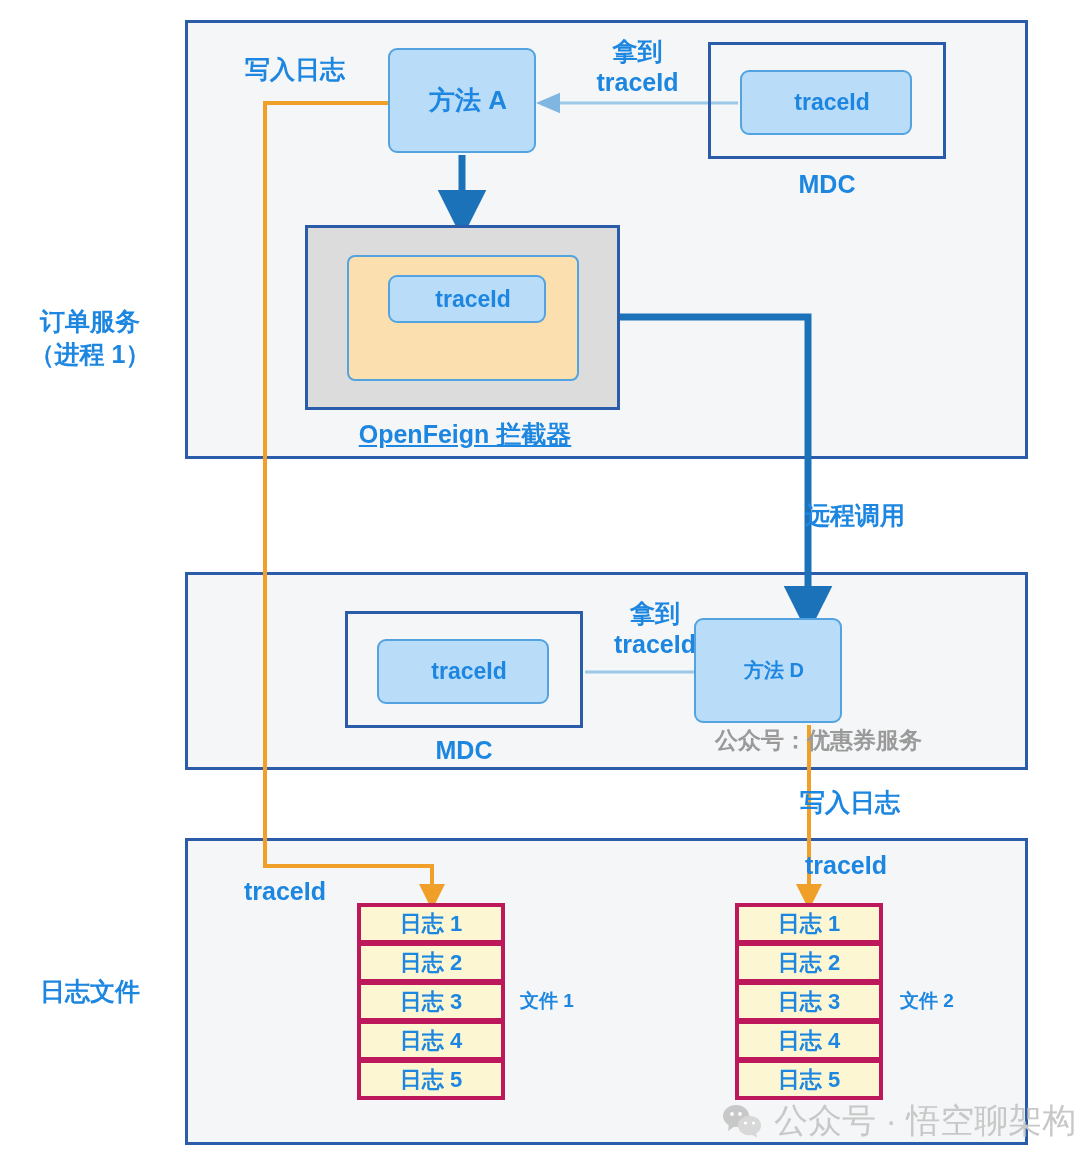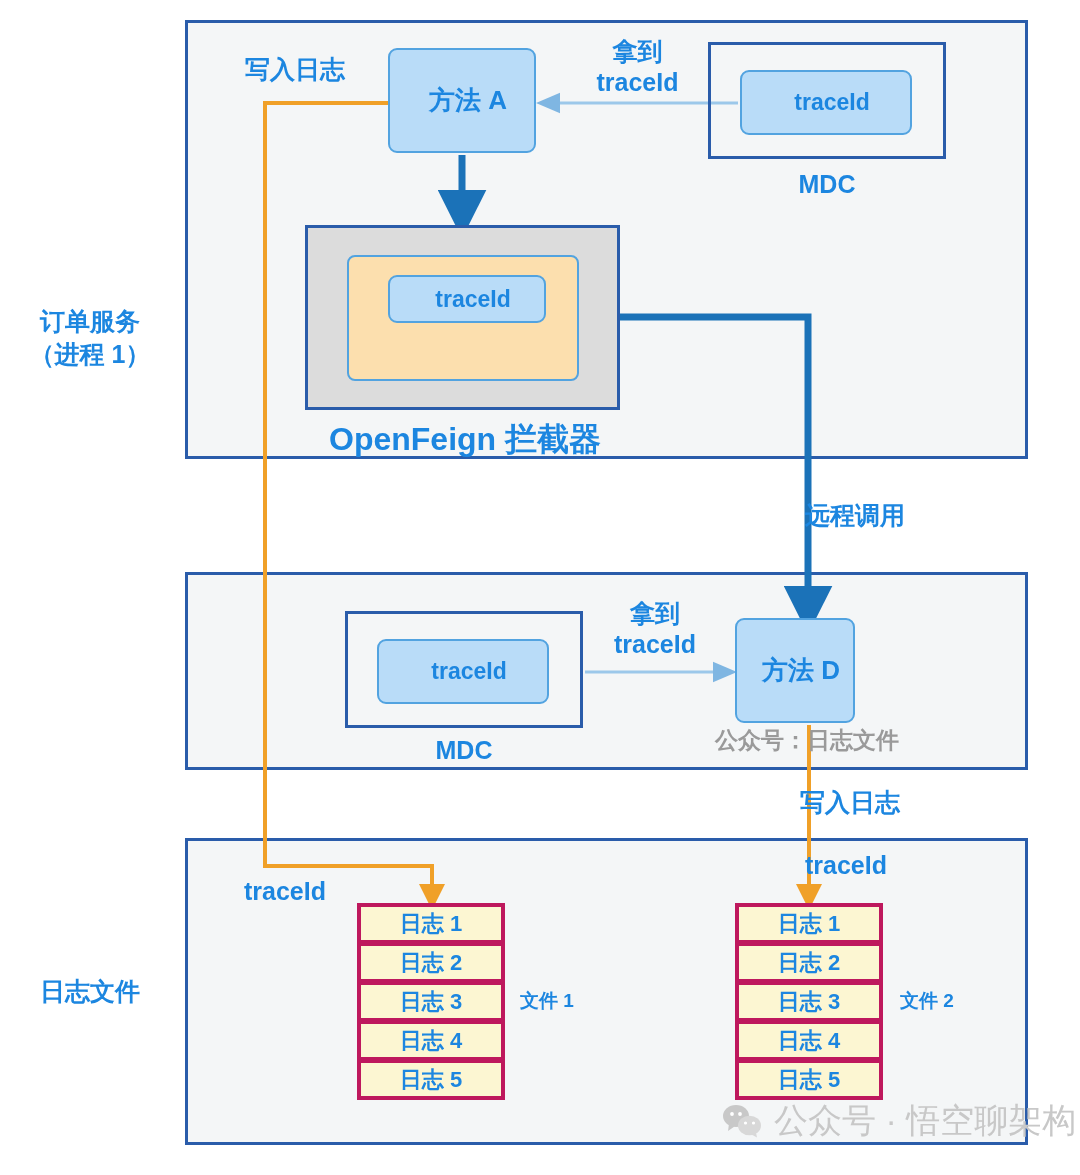--- a/index.html
+++ b/index.html
@@ -90,7 +90,7 @@
   #feign-header{left:347px;top:255px;width:232px;height:126px;}
   #node-traceid-header{left:388px;top:275px;width:158px;height:48px;font-size:23px;}
   #cap-header{left:347px;top:336px;width:232px;font-size:25px;}
-  #cap-feign{left:280px;top:418px;width:370px;font-size:32px;}
+  #cap-feign{left:280px;top:418px;width:370px;font-size:25px;text-decoration:underline;}
 
   #mdc2-box{left:345px;top:611px;width:238px;height:117px;}
   #node-traceid-mdc2{left:377px;top:639px;width:172px;height:65px;font-size:23px;}

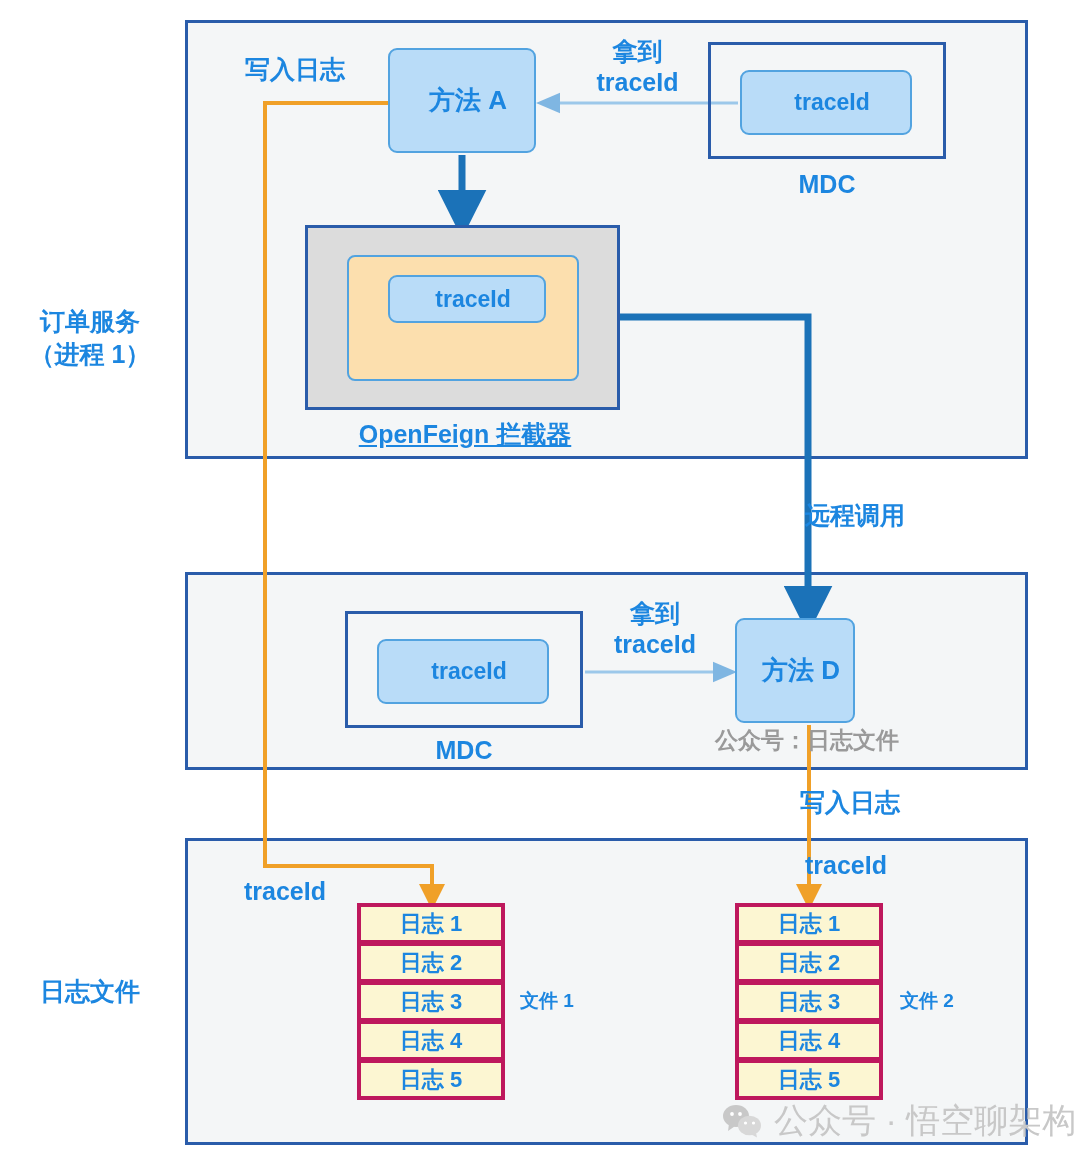--- a/index.html
+++ b/index.html
@@ -95,7 +95,7 @@
   #mdc2-box{left:345px;top:611px;width:238px;height:117px;}
   #node-traceid-mdc2{left:377px;top:639px;width:172px;height:65px;font-size:23px;}
   #cap-mdc2{left:345px;top:736px;width:238px;font-size:25px;}
-  #node-methodD{left:735px;top:618px;width:120px;height:105px;font-size:26px;}
+  #node-methodD{left:694px;top:618px;width:148px;height:105px;font-size:20px;}
 
   
   .logstack{position:absolute;}

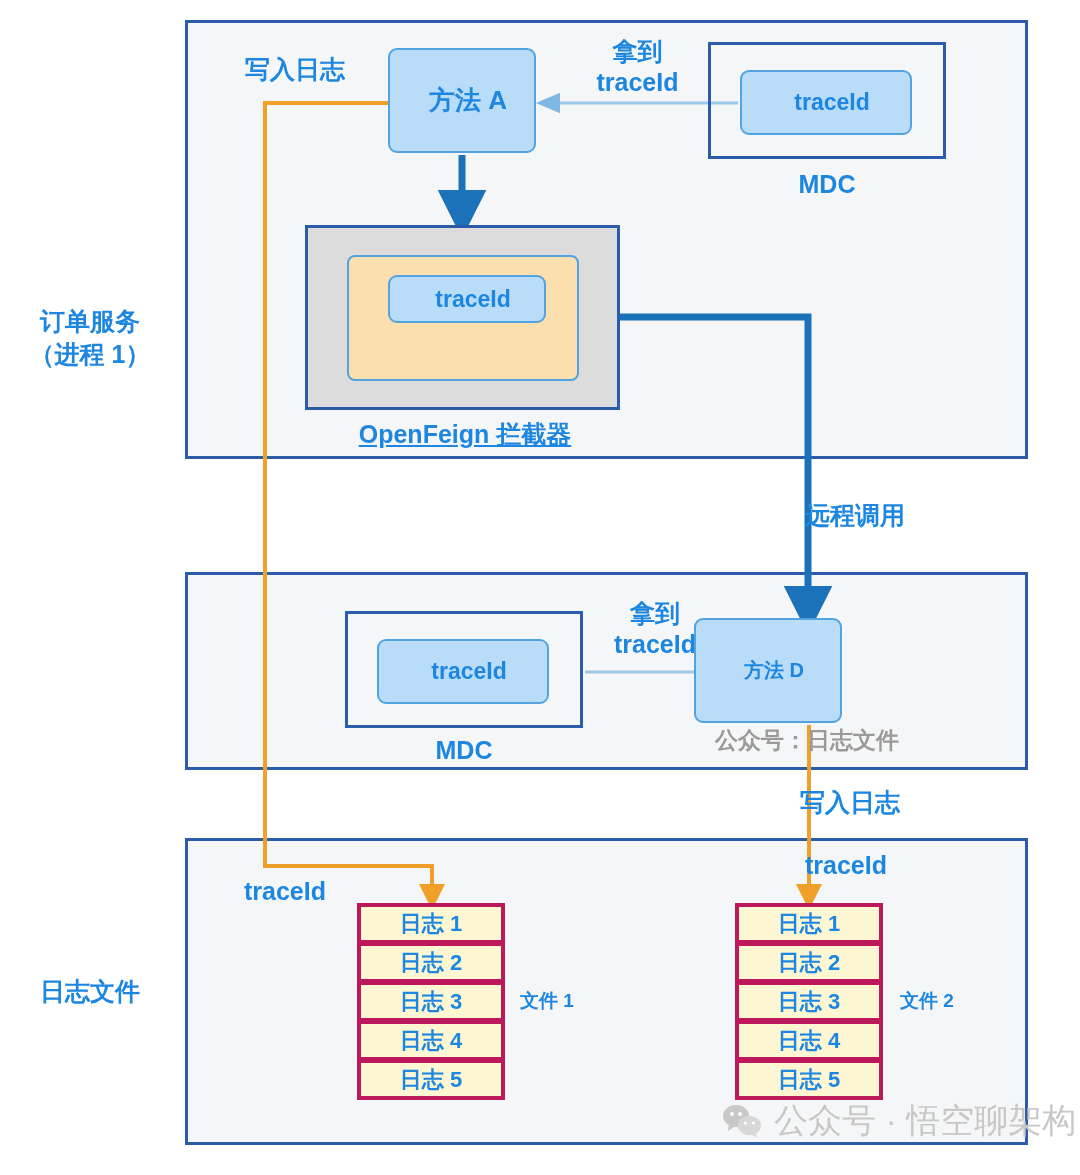--- a/index.html
+++ b/index.html
@@ -211,7 +211,7 @@
 
   <div class="node" id="node-methodD">方法 D</div>
 
-  <div id="wm-inner">公众号：日志文件</div>
+  <div id="wm-inner">公众号：优惠券服务</div>
 
   <div class="flabel" id="txt-write2">写入日志</div>
 

